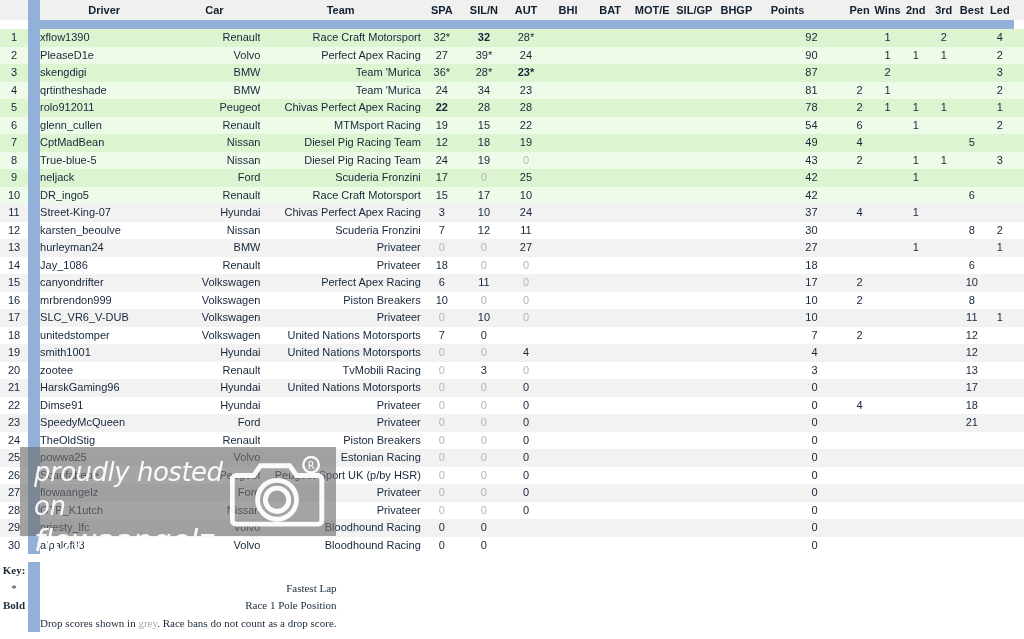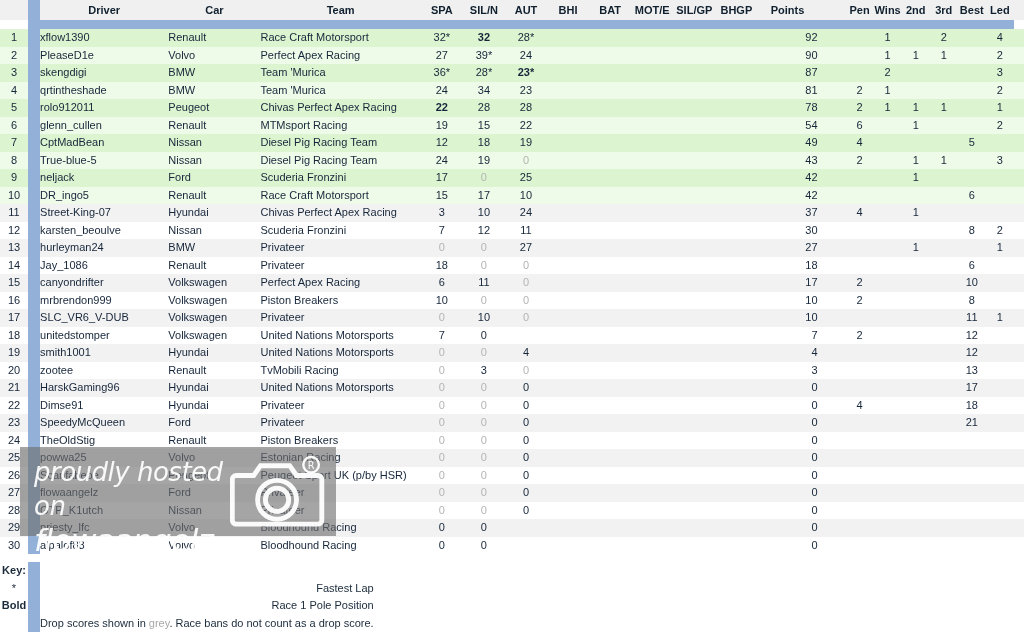--- a/index.html
+++ b/index.html
@@ -90,7 +90,7 @@
   }
   td.car, td.team {
     padding-left: 8px;
-    text-align: left;
+    text-align: right;
   }
   td.rd, td.pts, td.stat { text-align: center; }
   td.pts { font-weight: bold; padding-right: 8px; text-align: right; }

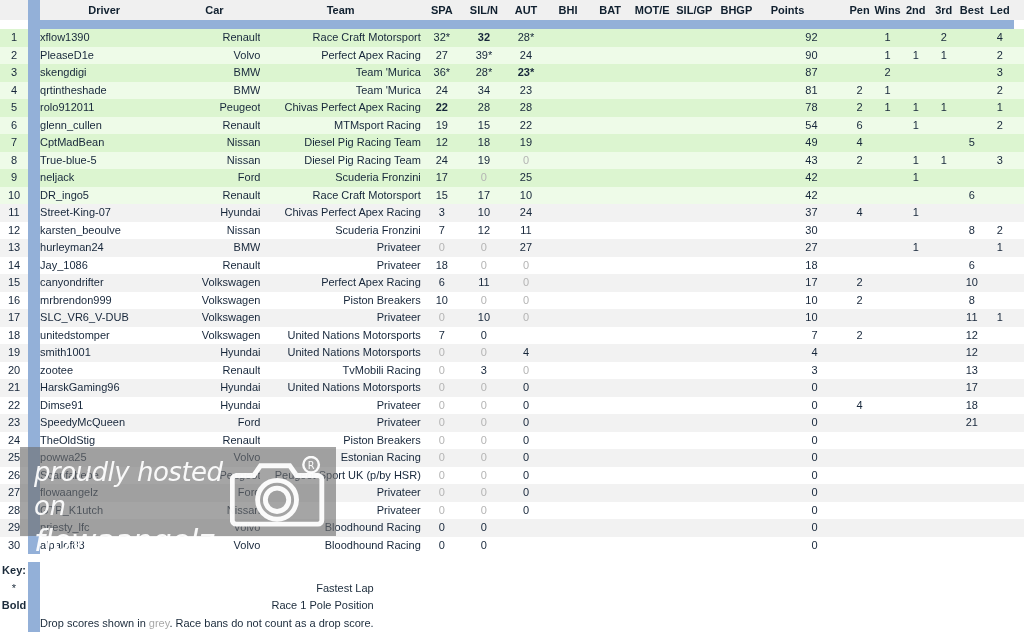--- a/index.html
+++ b/index.html
@@ -112,6 +112,7 @@
     line-height: 17.5px;
     font-size: 11px;
     white-space: nowrap;
+    font-family: Liberation Serif, serif;
   }
   td.key-label {
     width: 28px;

